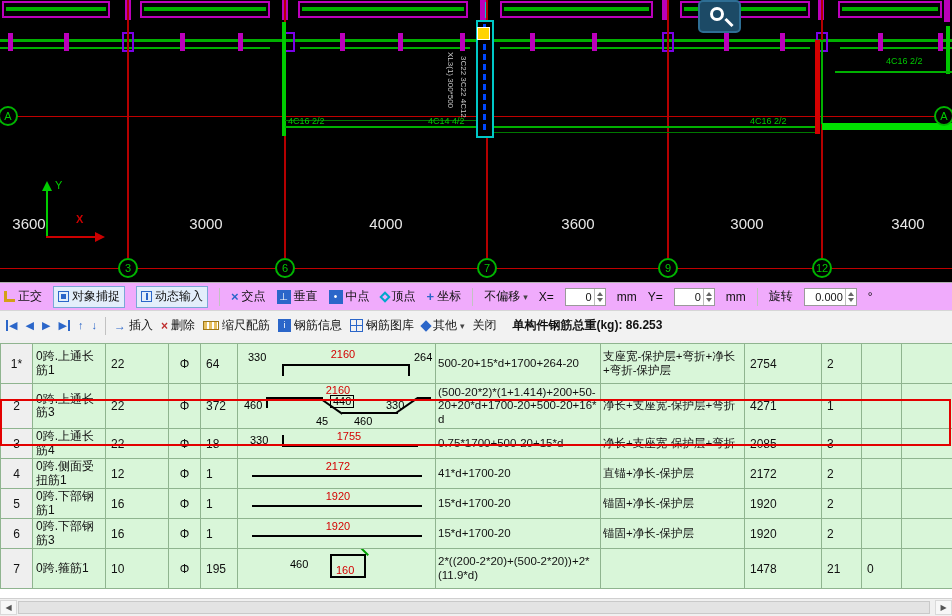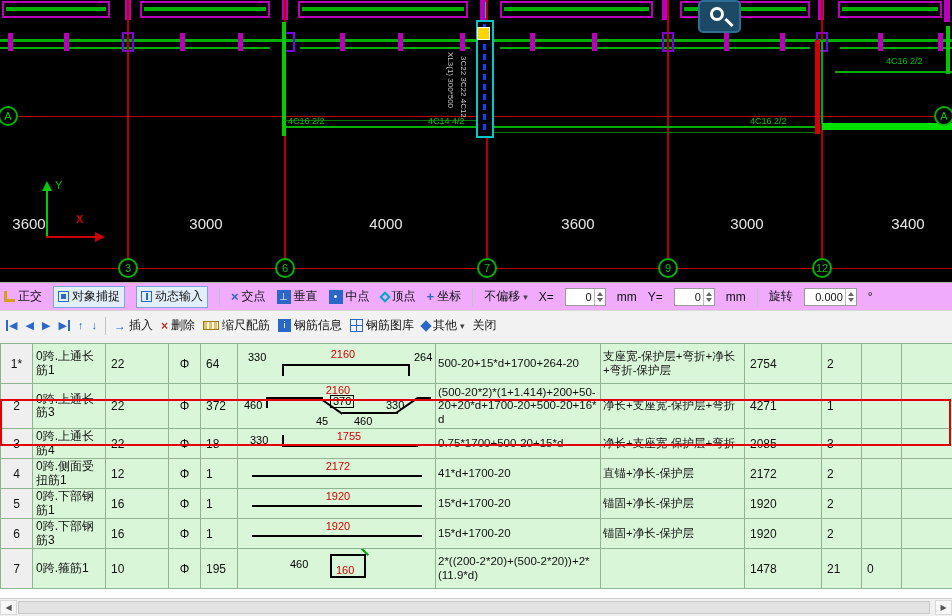--- a/index.html
+++ b/index.html
@@ -308,6 +308,10 @@
   <span class="flat">
     <em>关闭</em>
   </span>
+  <span class="total">
+    <em>单构件钢筋总重(kg):</em>
+    <em>86.253</em>
+  </span>
 </div>
 
 <div id="tbl">

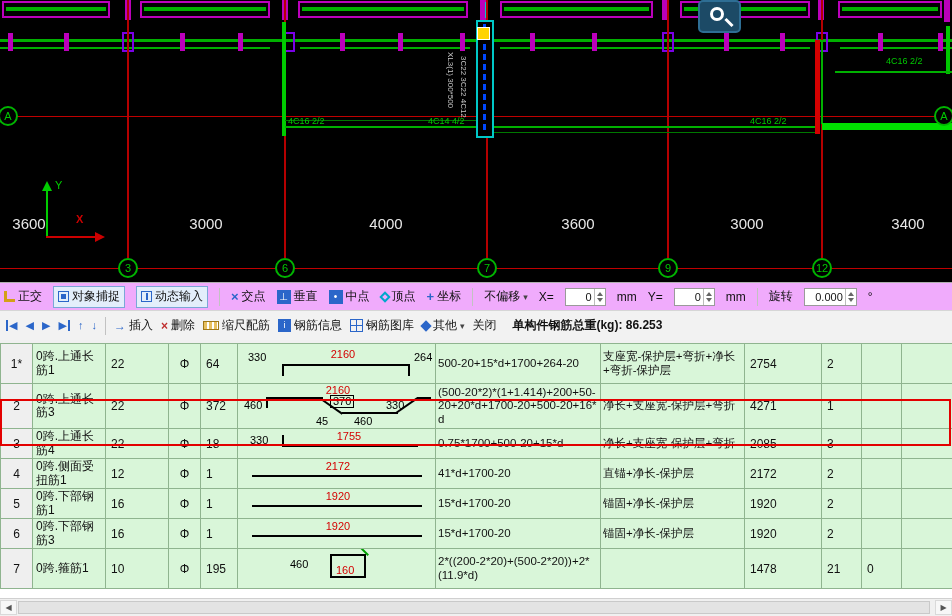--- a/index.html
+++ b/index.html
@@ -369,7 +369,7 @@
       <i class="ln diag" style="left:158px;top:28px;width:26px;height:2px;transform:rotate(-35deg)"></i>
       <i class="ln" style="left:179px;top:13px;width:14px;height:2px"></i>
       <span class="sl" style="left:6px;top:16px">460</span>
-      <span class="sl boxed" style="left:92px;top:11px">370</span>
+      <span class="sl boxed" style="left:92px;top:11px">440</span>
       <span class="sl" style="left:148px;top:16px">330</span>
       <span class="sl" style="left:46px;top:49px">230</span>
       <span class="sl" style="left:78px;top:32px">45</span>

